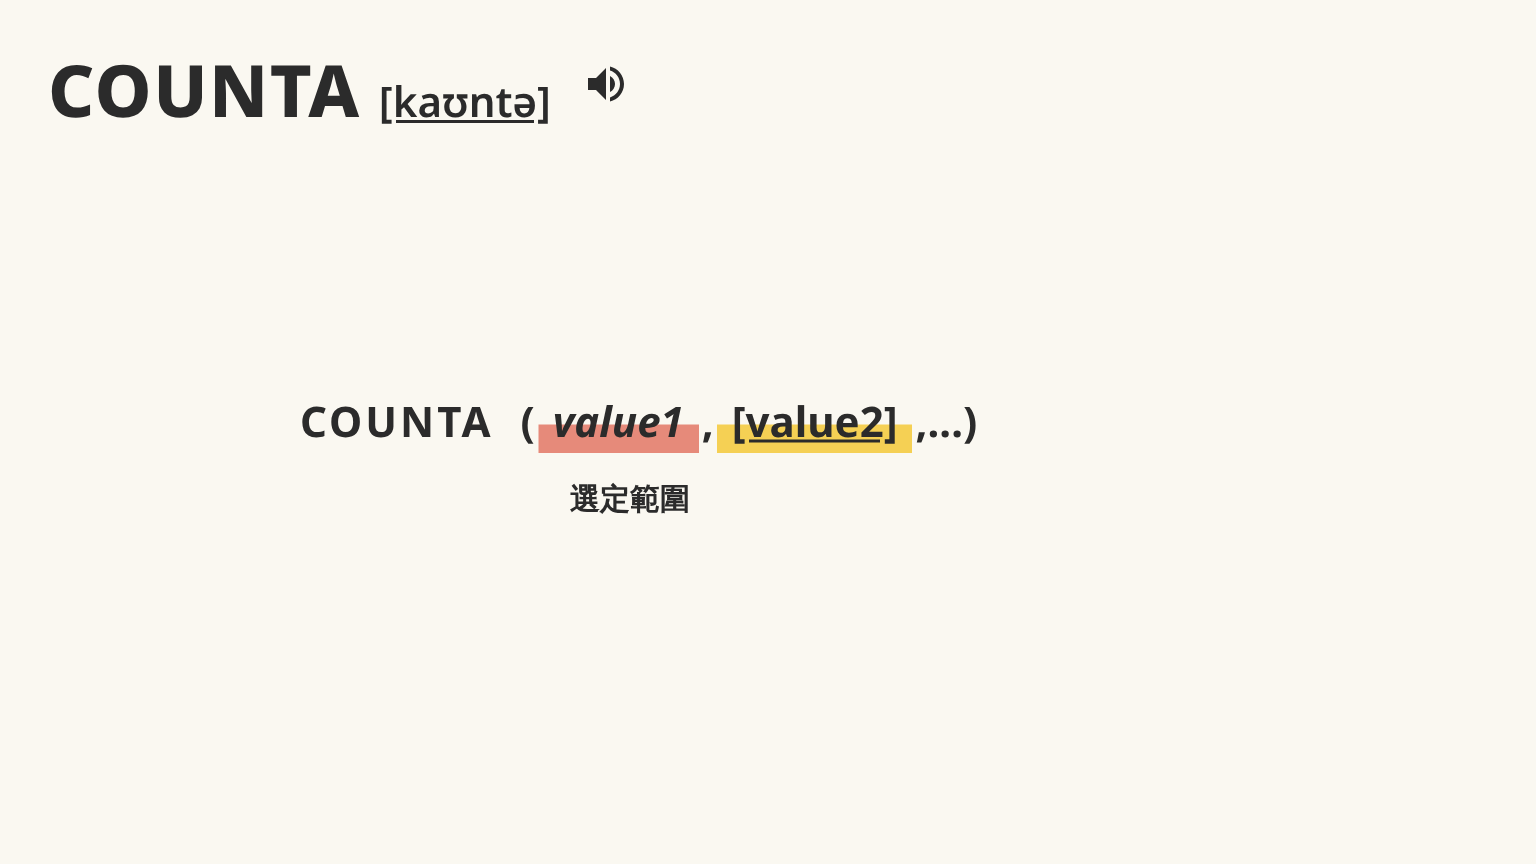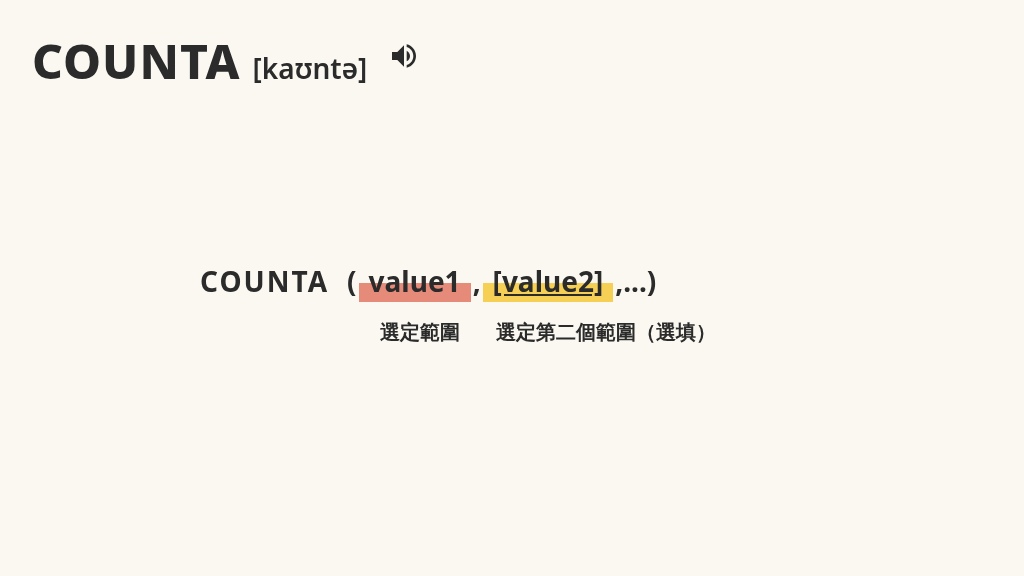--- a/index.html
+++ b/index.html
@@ -33,6 +33,7 @@
       font-size: 28px;
       font-weight: 600;
       color: #2b2b2b;
+      text-decoration: underline;
     }
     .speaker-icon {
       position: absolute;

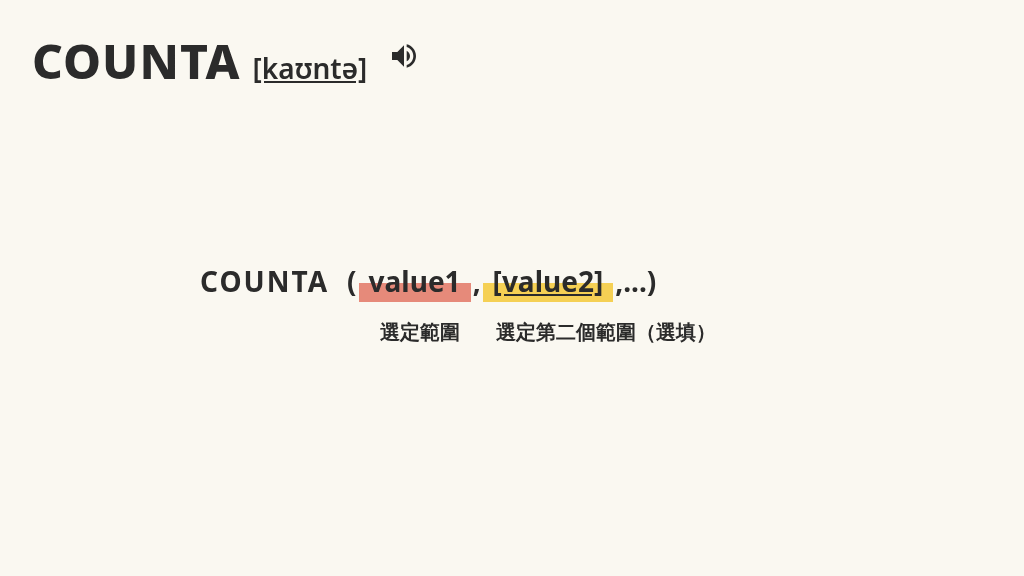--- a/index.html
+++ b/index.html
@@ -67,6 +67,7 @@
       position: relative;
       display: inline-block;
       padding: 0 4px;
+      font-style: italic;
     }
     .val1::before {
       content: '';

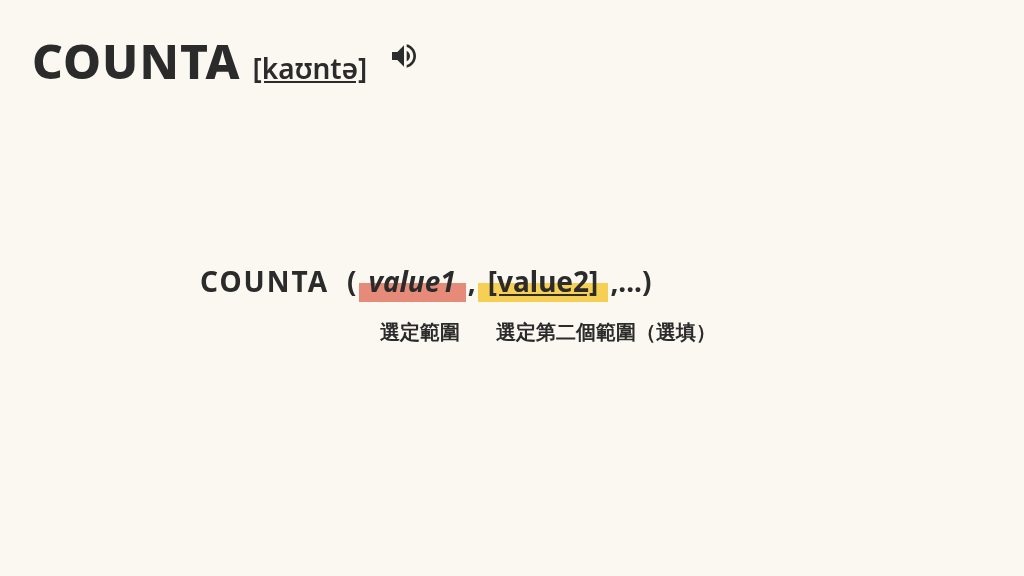--- a/index.html
+++ b/index.html
@@ -100,7 +100,7 @@
       top: 318px;
       left: 380px;
       display: flex;
-      gap: 36px;
+      gap: 22px;
       font-size: 20px;
       font-weight: 600;
       color: #2b2b2b;

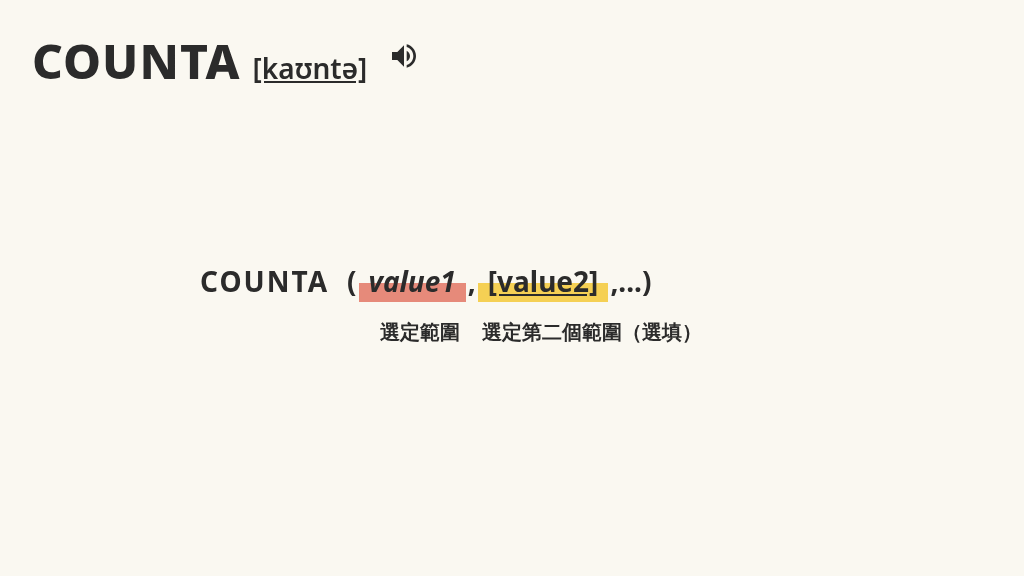--- a/index.html
+++ b/index.html
@@ -139,7 +139,6 @@
 
 <div class="annotations">
   <span>選定範圍</span>
-  <span>選定第二個範圍（選填）</span>
 </div>
 
 </body></html>

